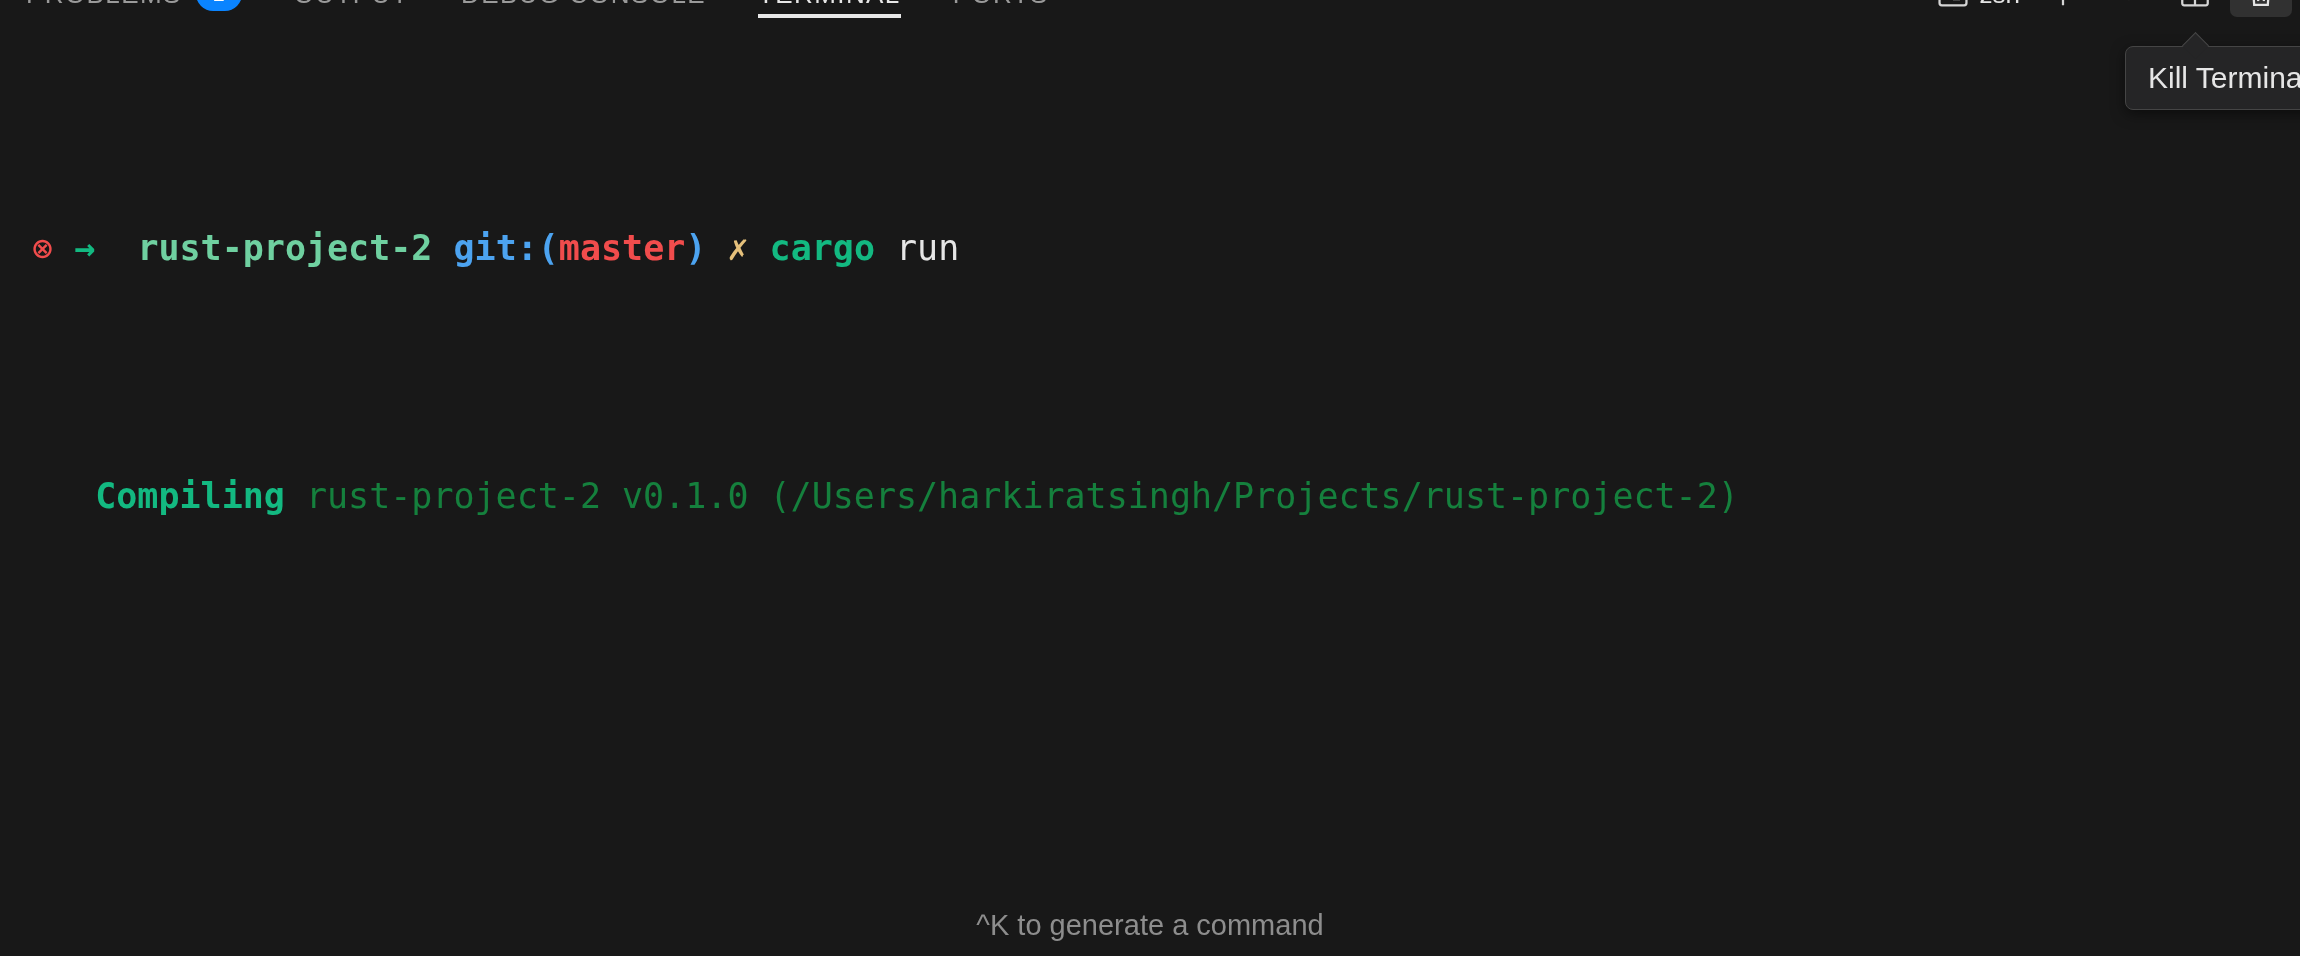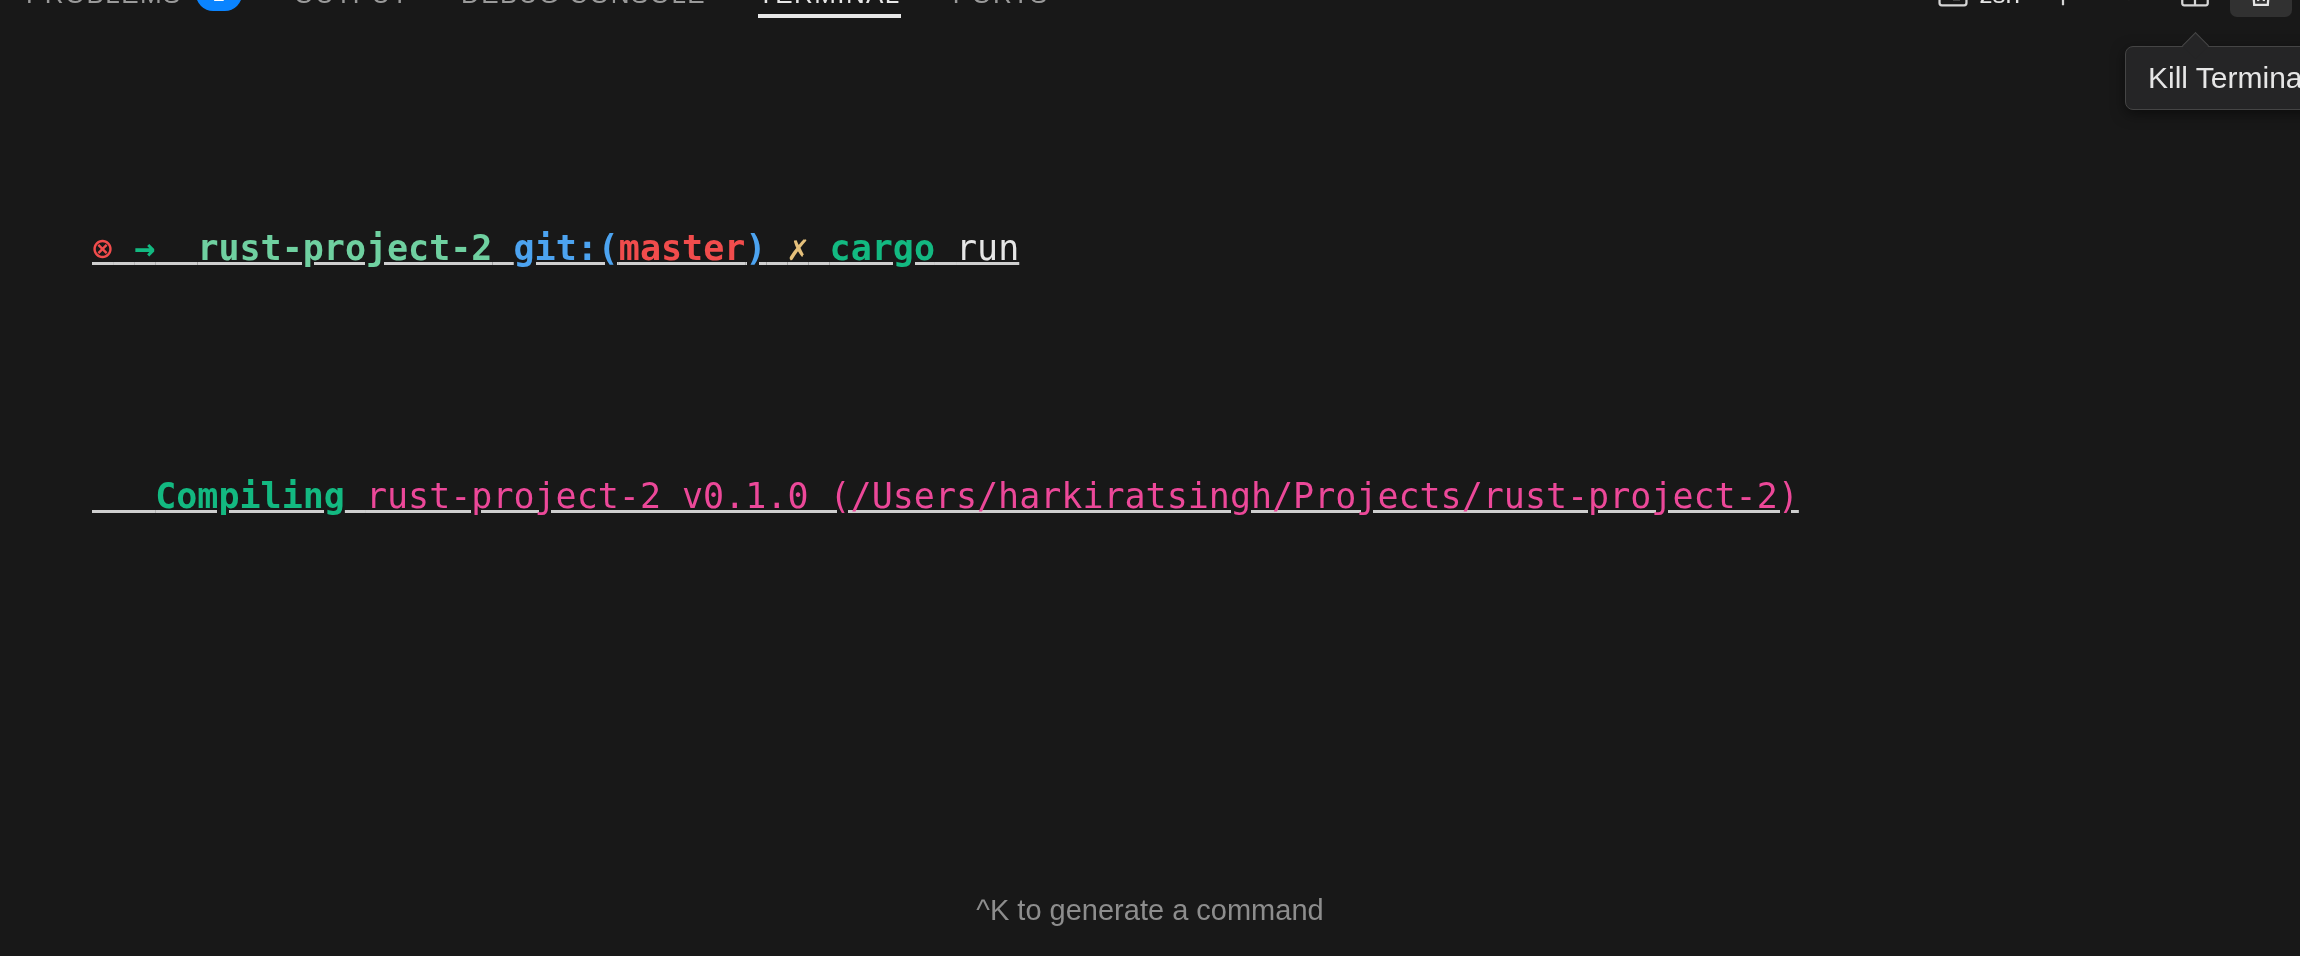--- a/index.html
+++ b/index.html
@@ -146,7 +146,7 @@
     white-space: pre;
     color: #cfcfcf;
   }
-  .ln { padding-left: 92px; height: 49.5px; text-decoration: underline; }
+  .ln { padding-left: 32px; height: 49.5px; }
 
   
   .c-red    { color: #f14c4c; }

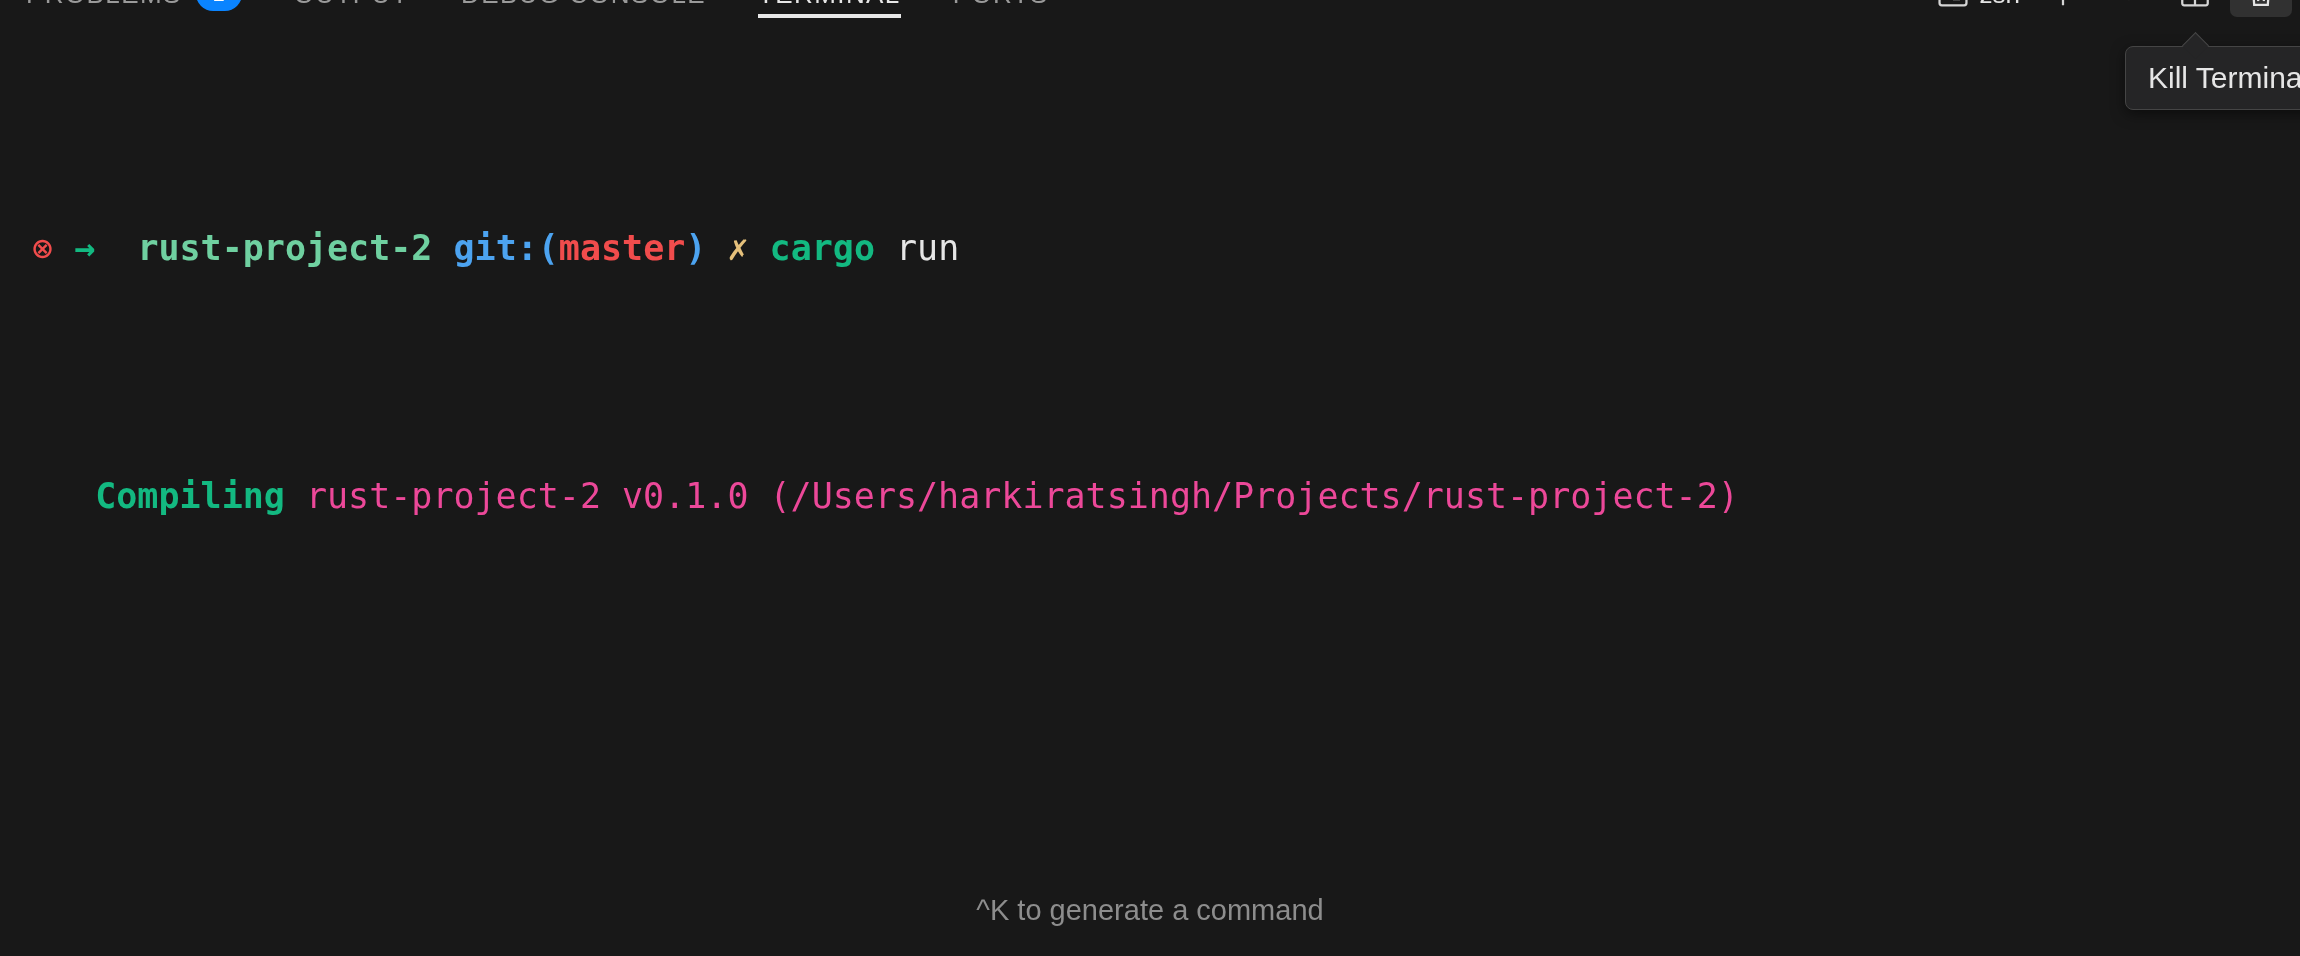--- a/index.html
+++ b/index.html
@@ -155,7 +155,7 @@
   .c-bblue  { color: #4ca3f0; }
   .c-yellow { color: #e5c07b; }
   .c-white  { color: #e6e6e6; }
-  .c-grey   { color: #ec4899; }
+  .c-grey   { color: #15803d; }
   .b        { font-weight: bold; }
 
   

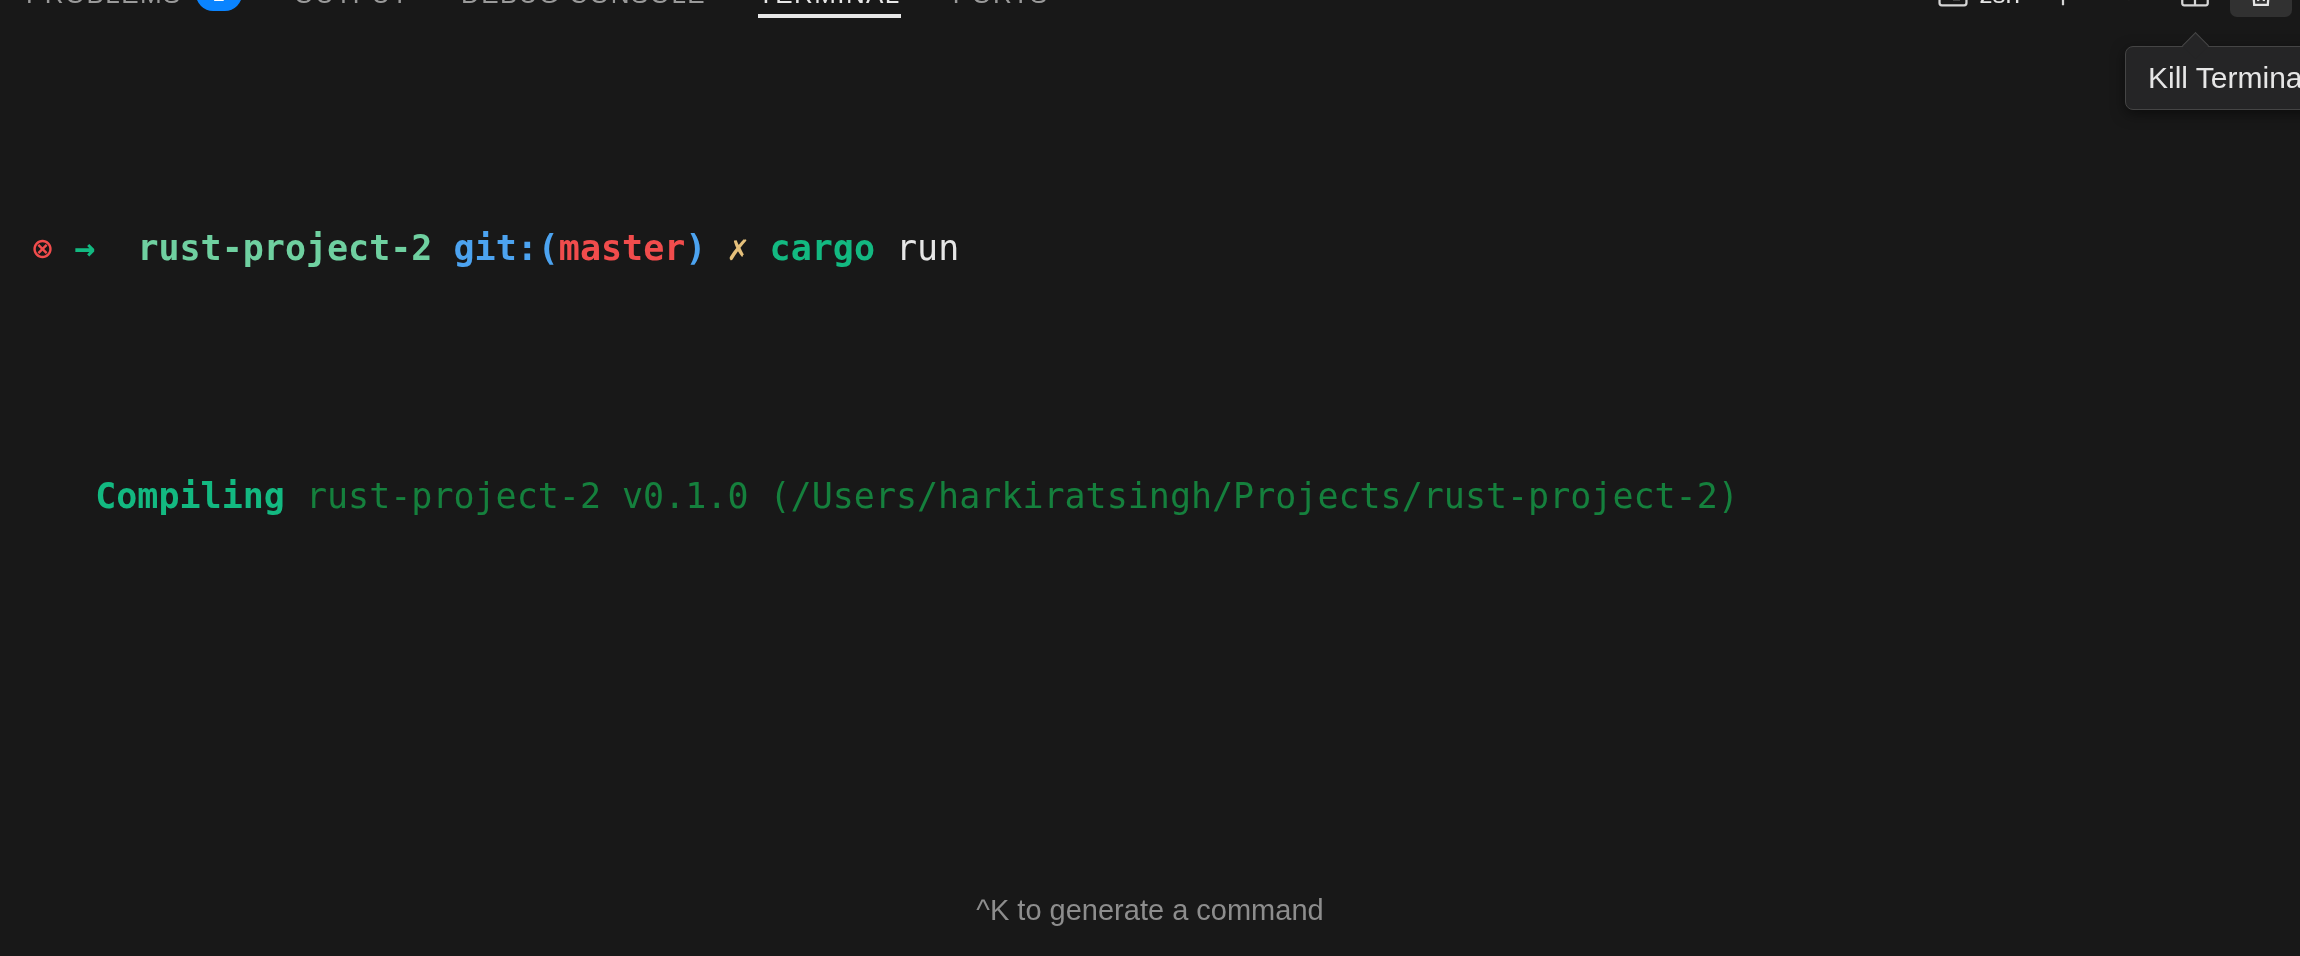--- a/index.html
+++ b/index.html
@@ -166,6 +166,7 @@
     width: 2300px;
     height: 62px;
     display: flex;
+    align-items: center;
     justify-content: center;
     background: #181818;
     font-family: "Liberation Sans", sans-serif;

